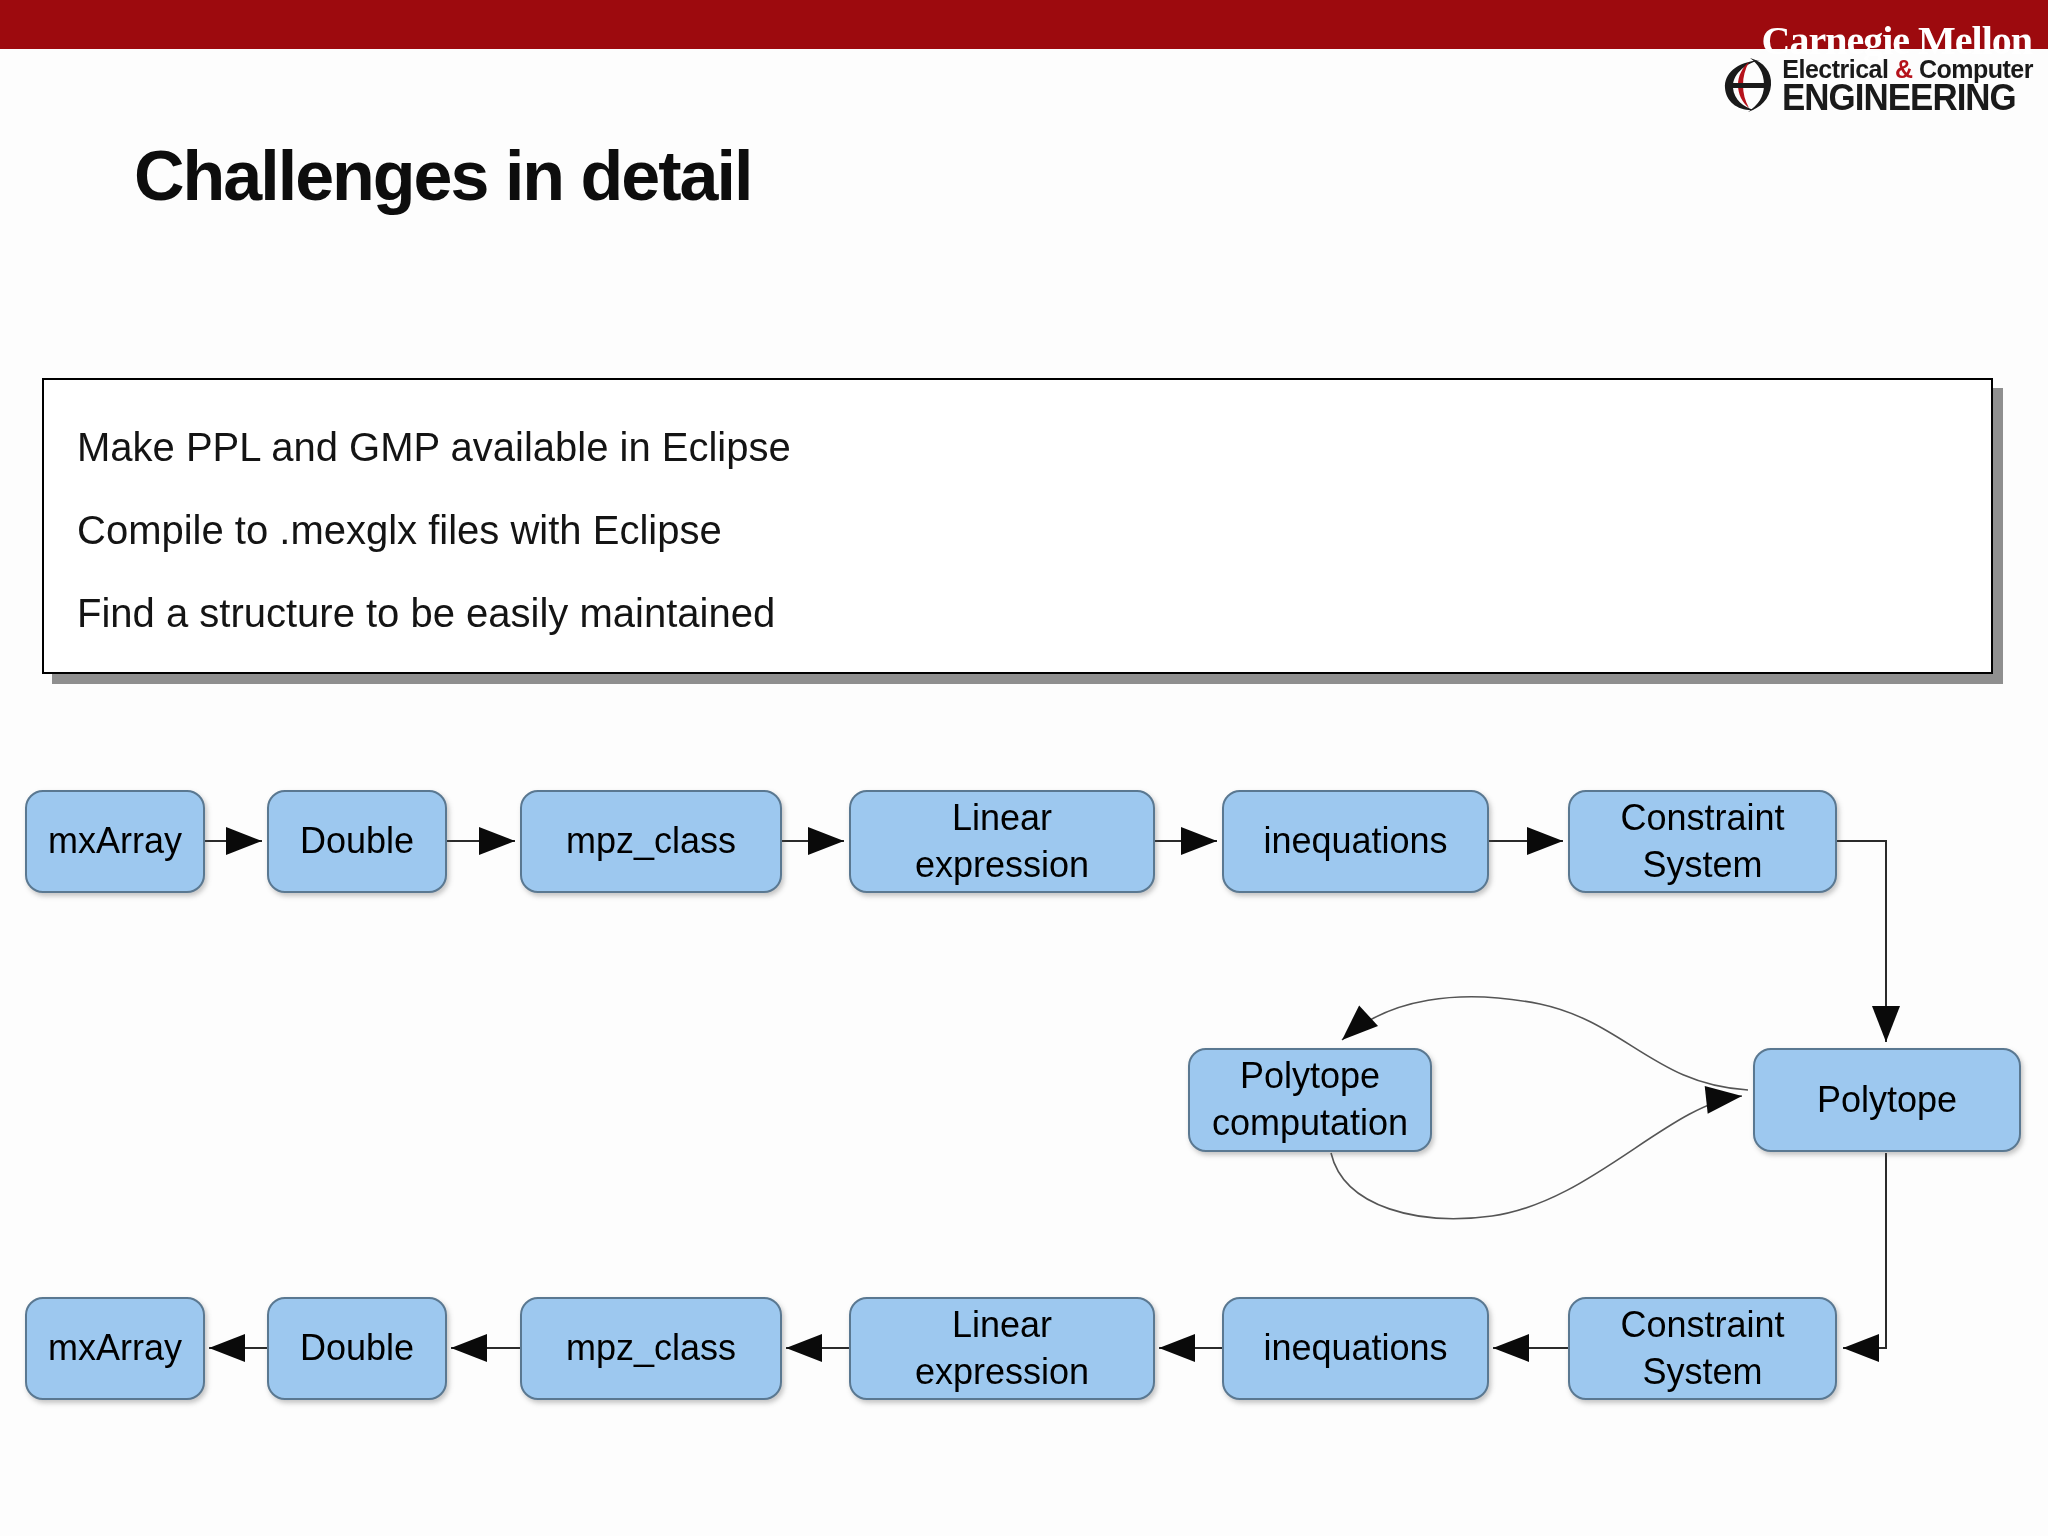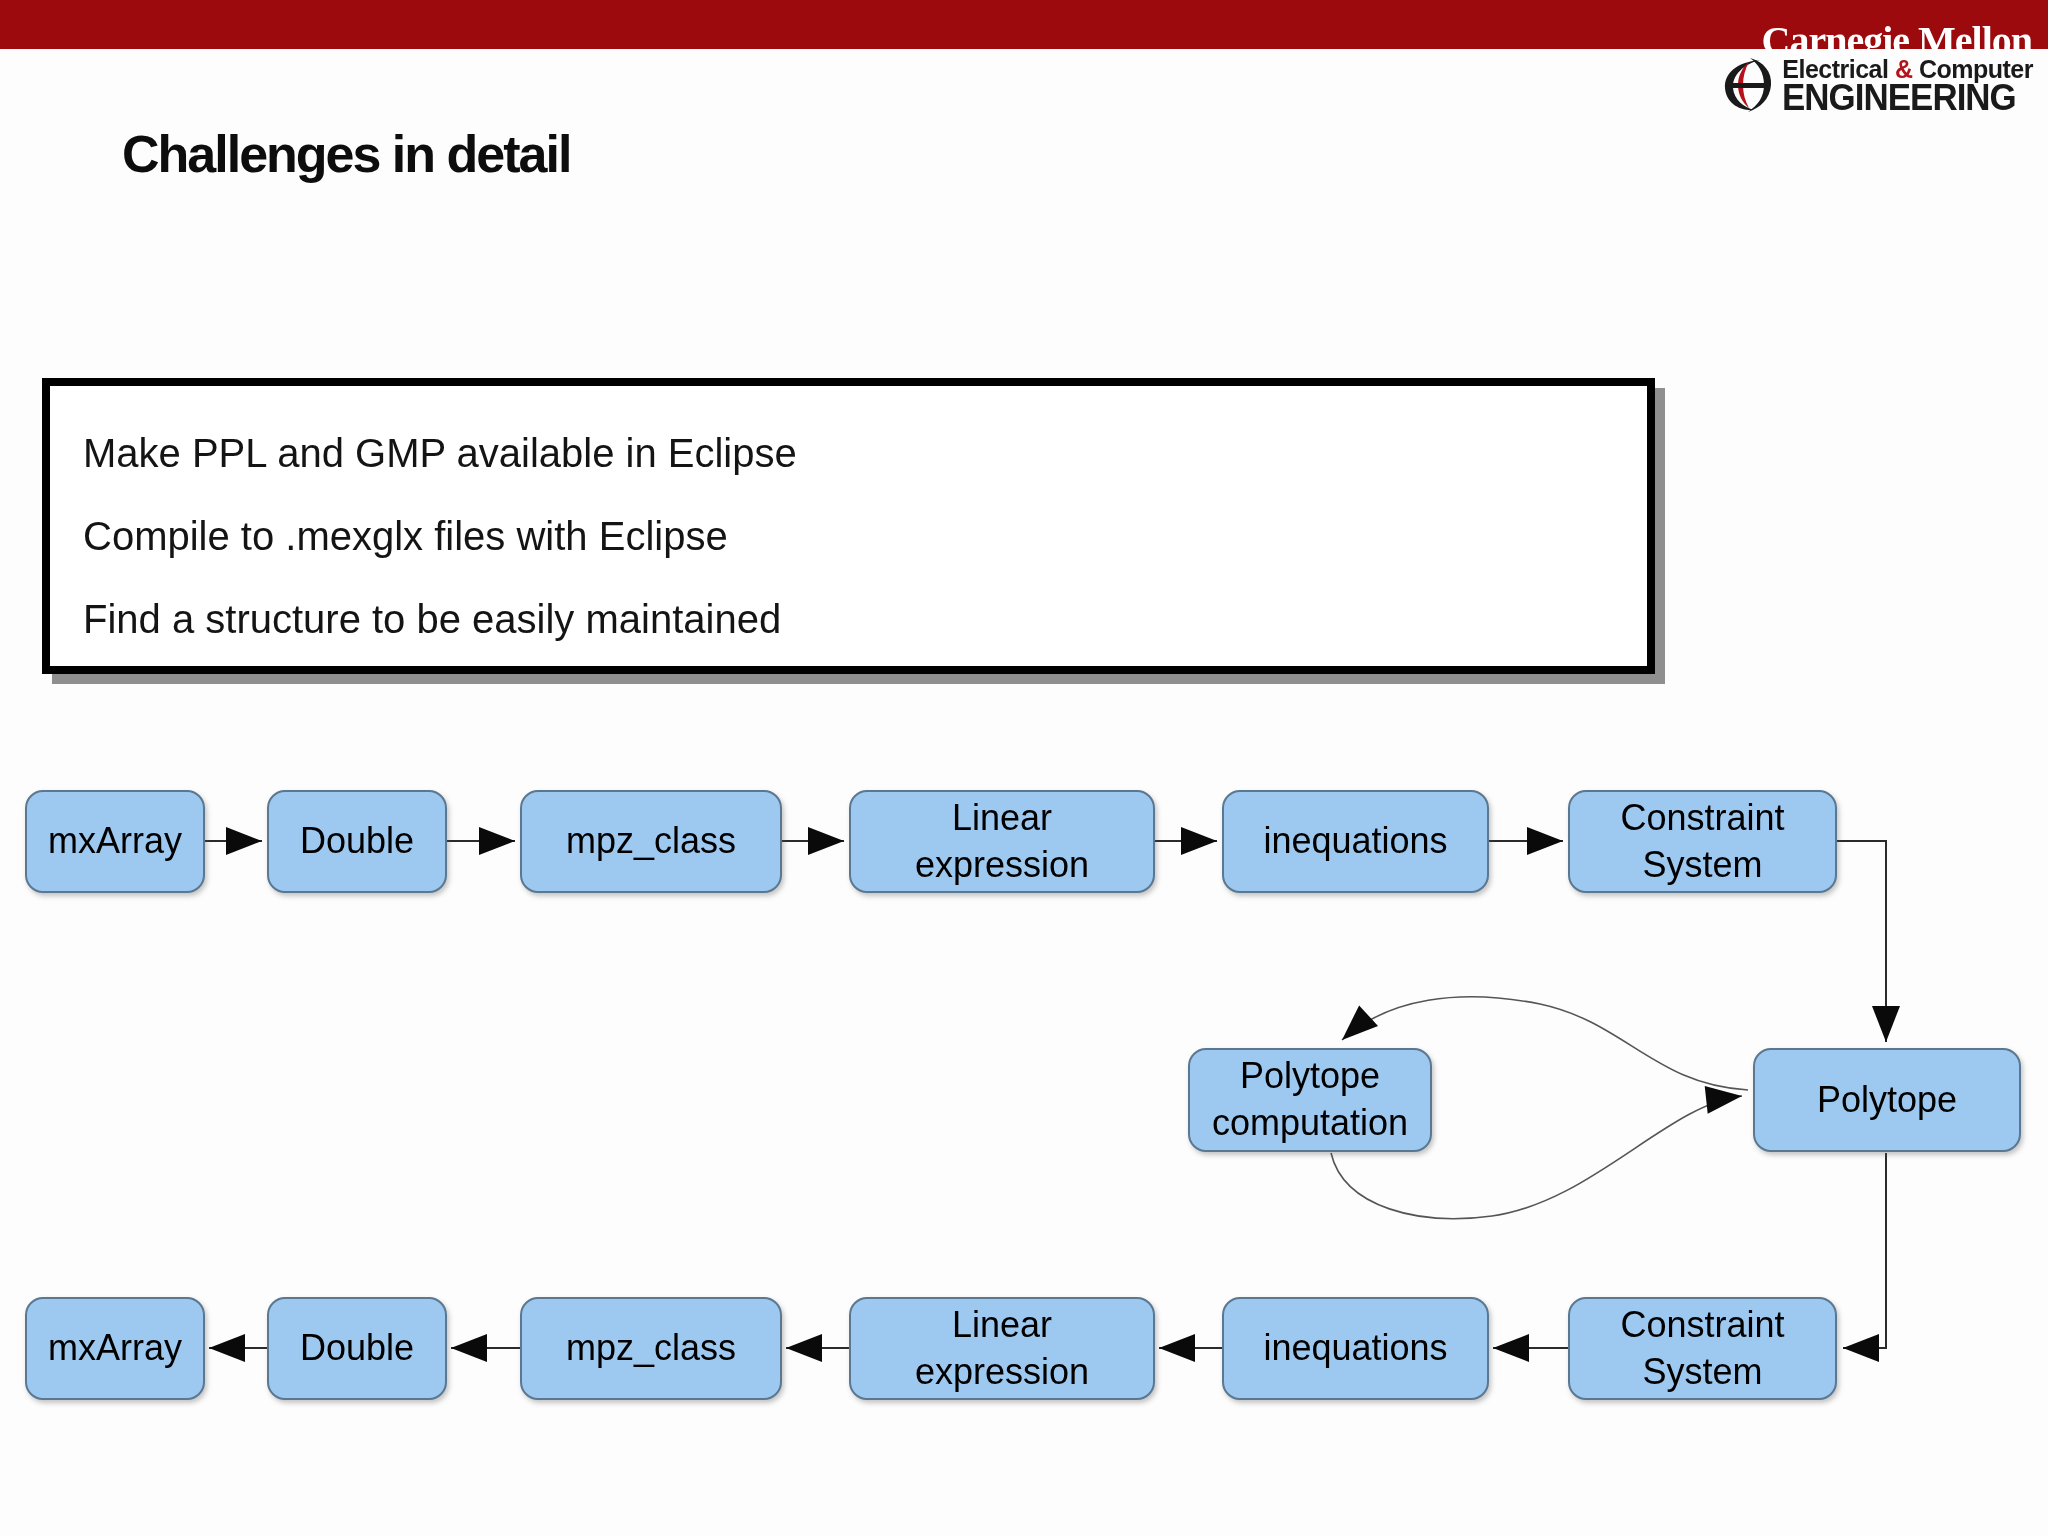--- a/index.html
+++ b/index.html
@@ -21,8 +21,8 @@
   .ece-line2{font-size:36px;font-weight:700;letter-spacing:-1px;color:#1a1a1a;line-height:32px;transform:scaleX(0.97);transform-origin:left;}
   
   .title{
-    position:absolute;left:118px;top:120px;margin:4px;
-    font-size:52px;font-weight:700;letter-spacing:-2px;color:#0d0d0d;
+    position:absolute;left:118px;top:120px;margin:16px;
+    font-size:70px;font-weight:700;letter-spacing:-2px;color:#0d0d0d;
   }
   
   .challenges{

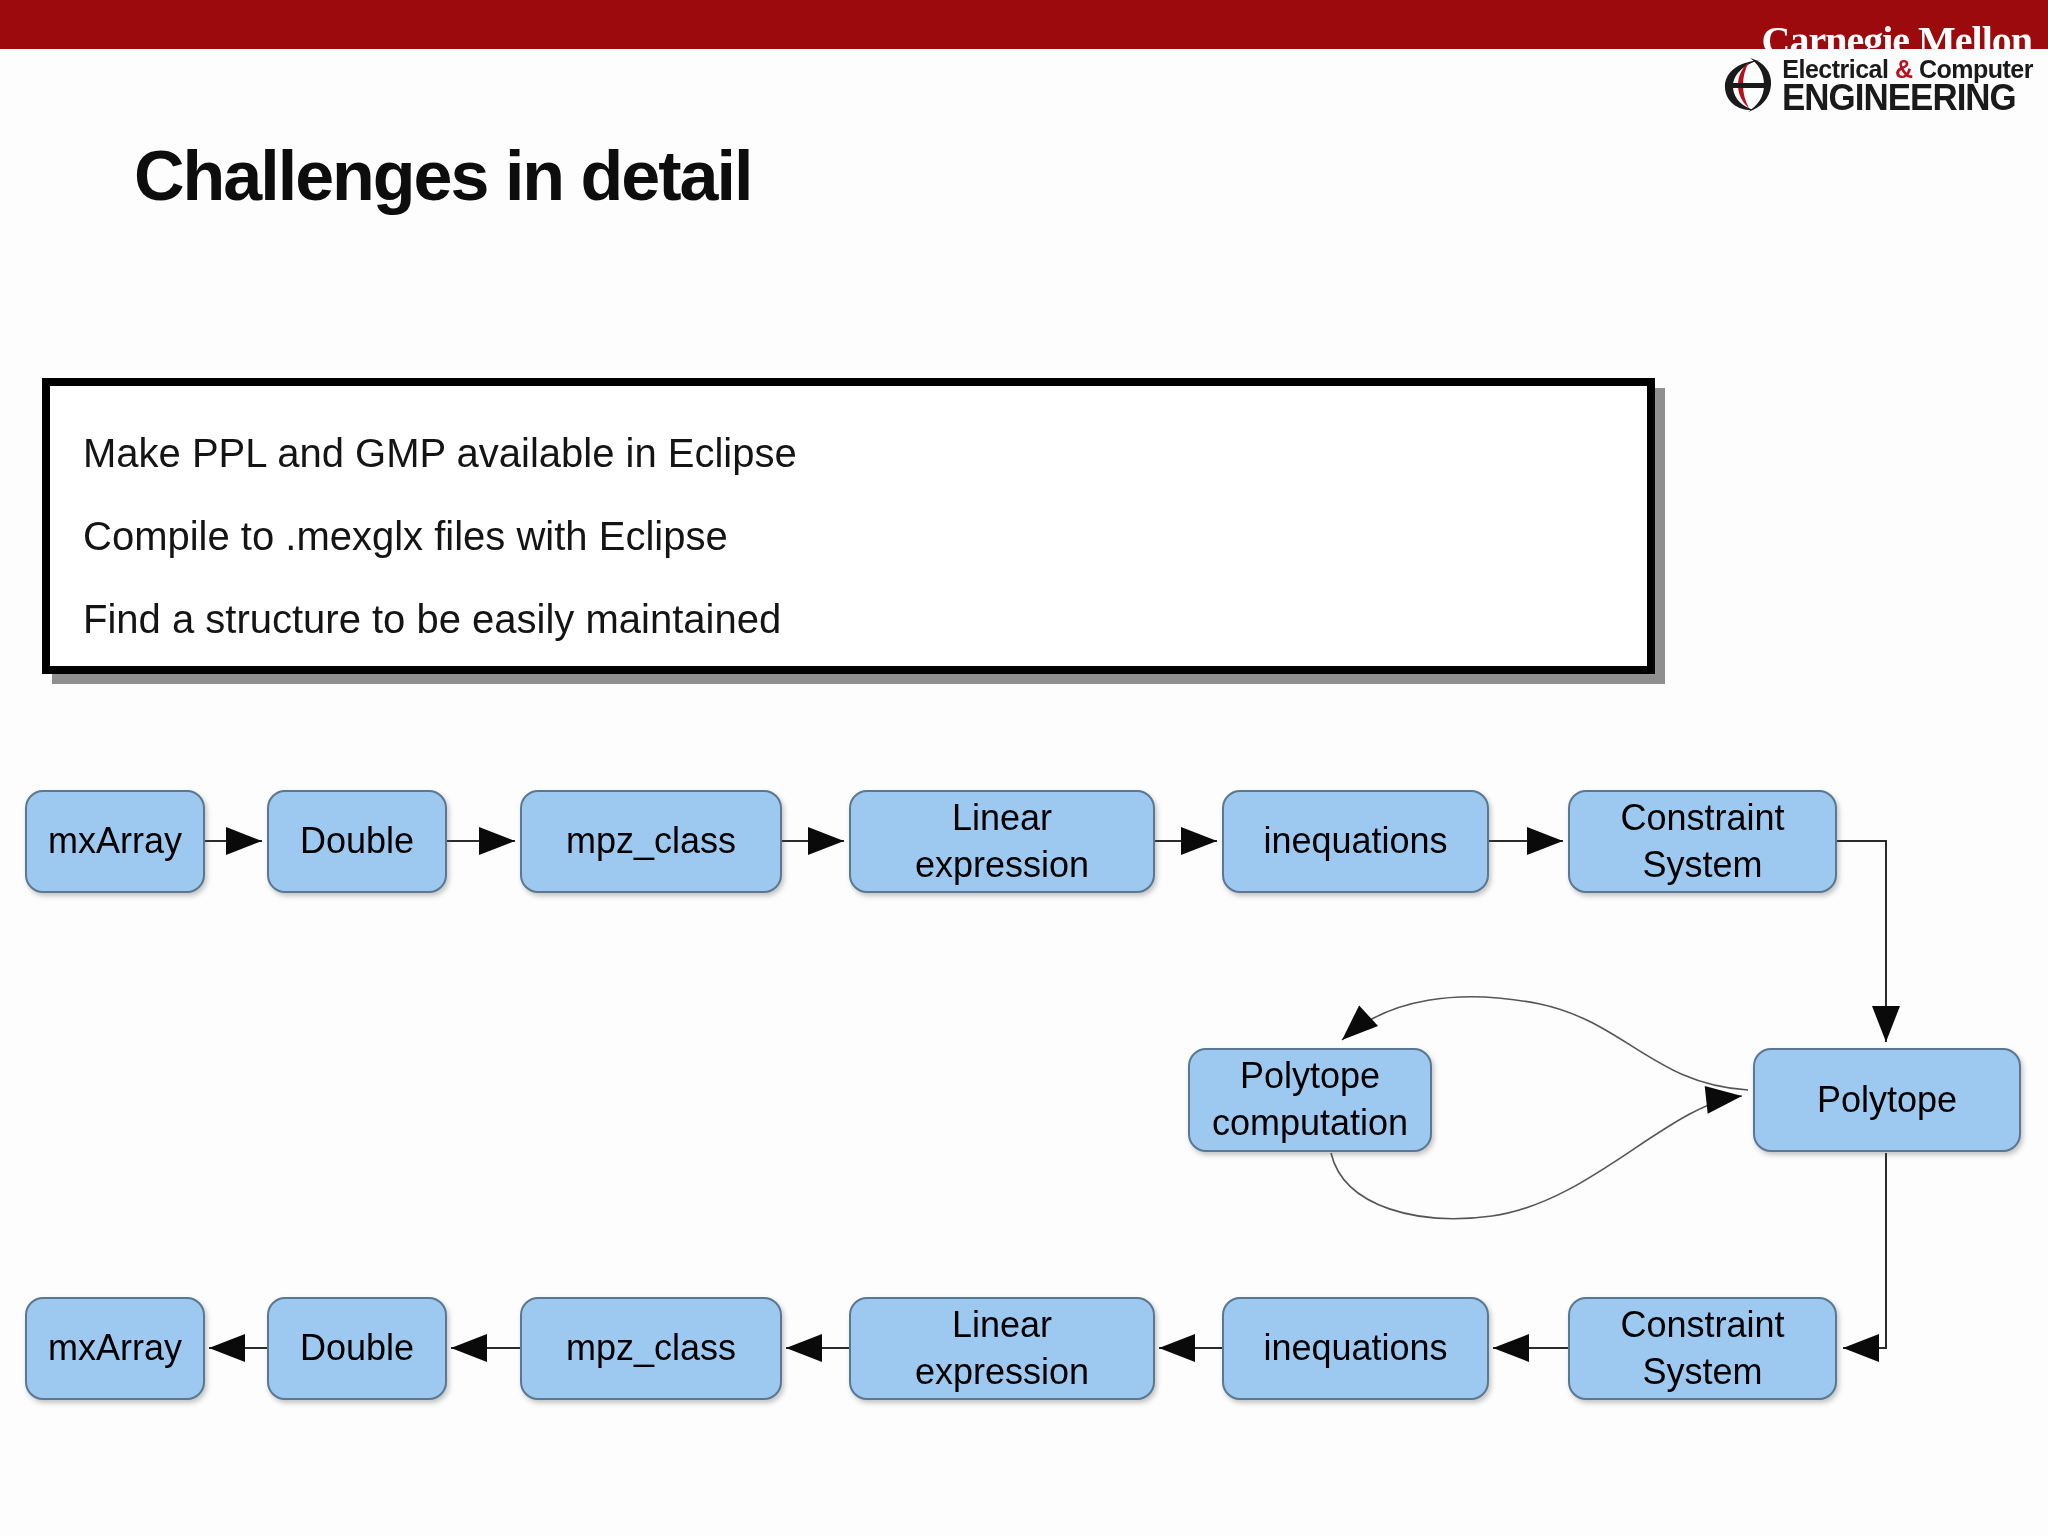--- a/index.html
+++ b/index.html
@@ -26,8 +26,8 @@
   }
   
   .challenges{
-    position:absolute;left:42px;top:378px;width:1613px;height:296px;box-sizing:border-box;
-    background:#ffffff;border:8px solid #000000;
+    position:absolute;left:42px;top:378px;width:1951px;height:296px;box-sizing:border-box;
+    background:#ffffff;border:2px solid #000000;
     box-shadow:10px 10px 0 var(--box-shadow-gray,#8f8f8f);
     padding:26px 0 0 33px;
   }

